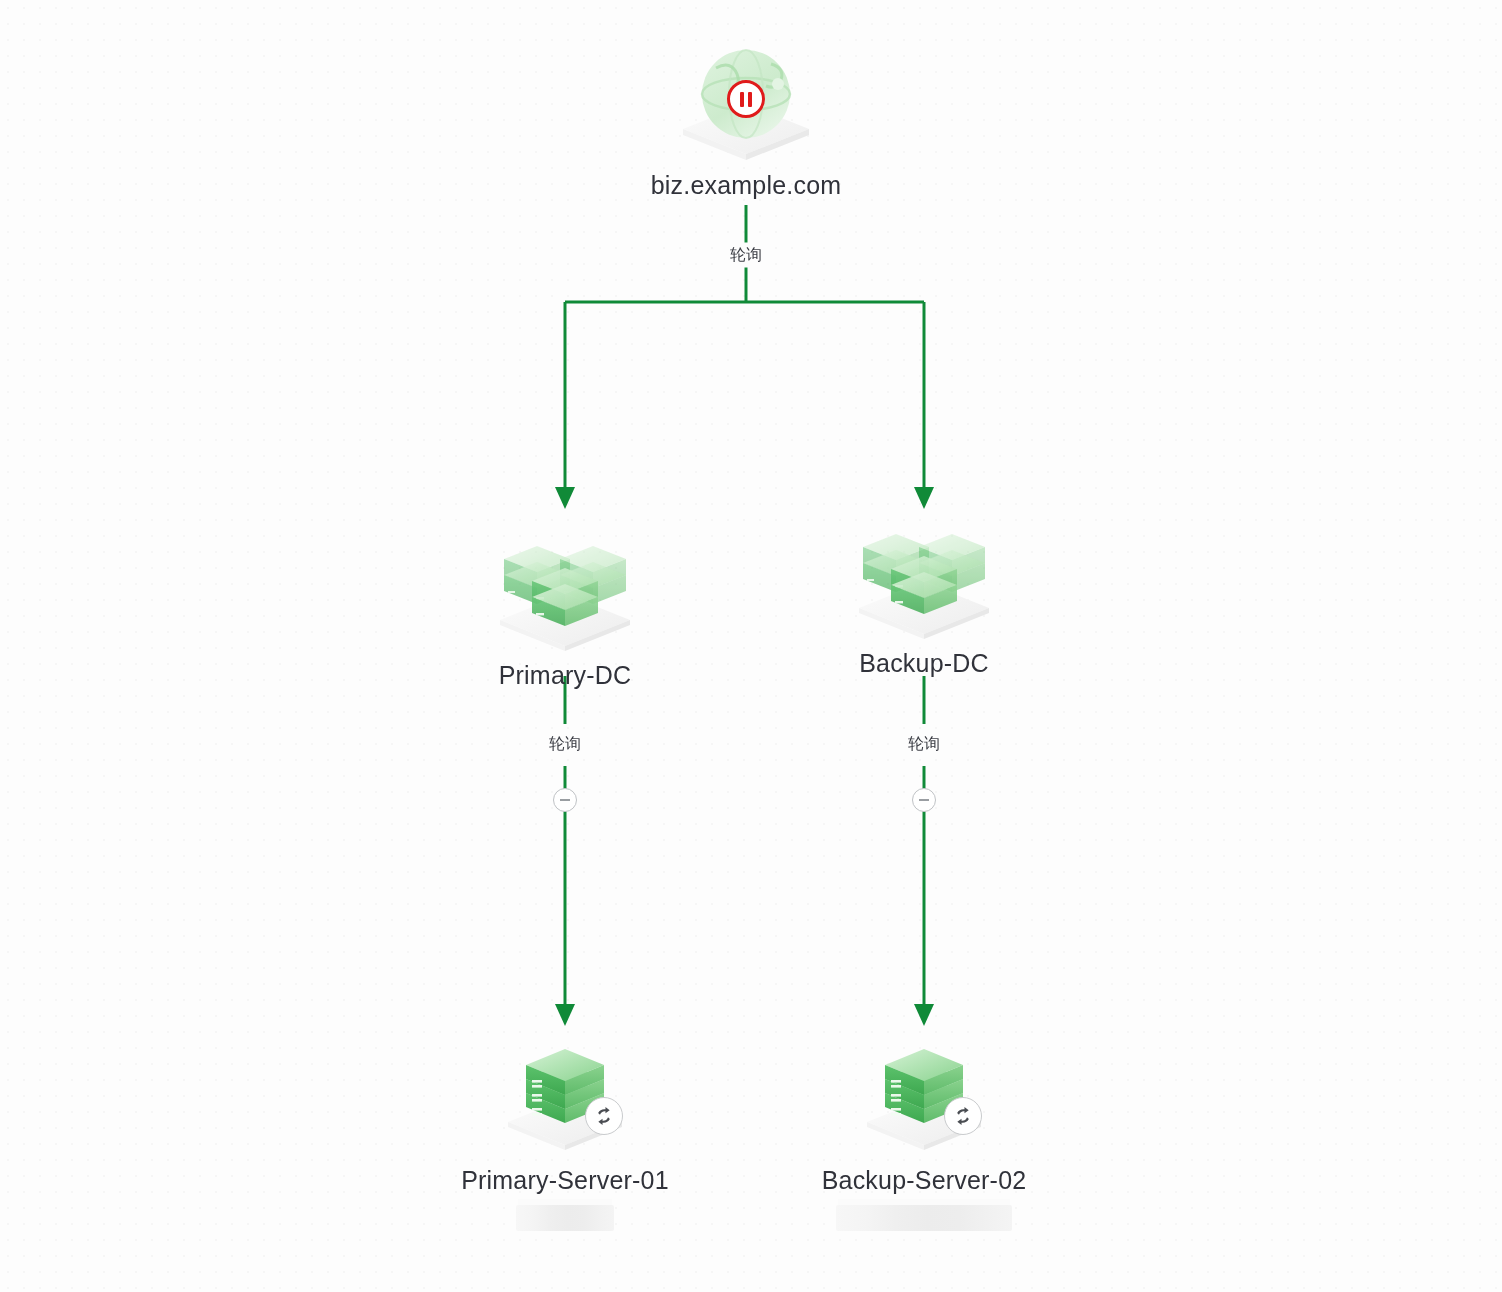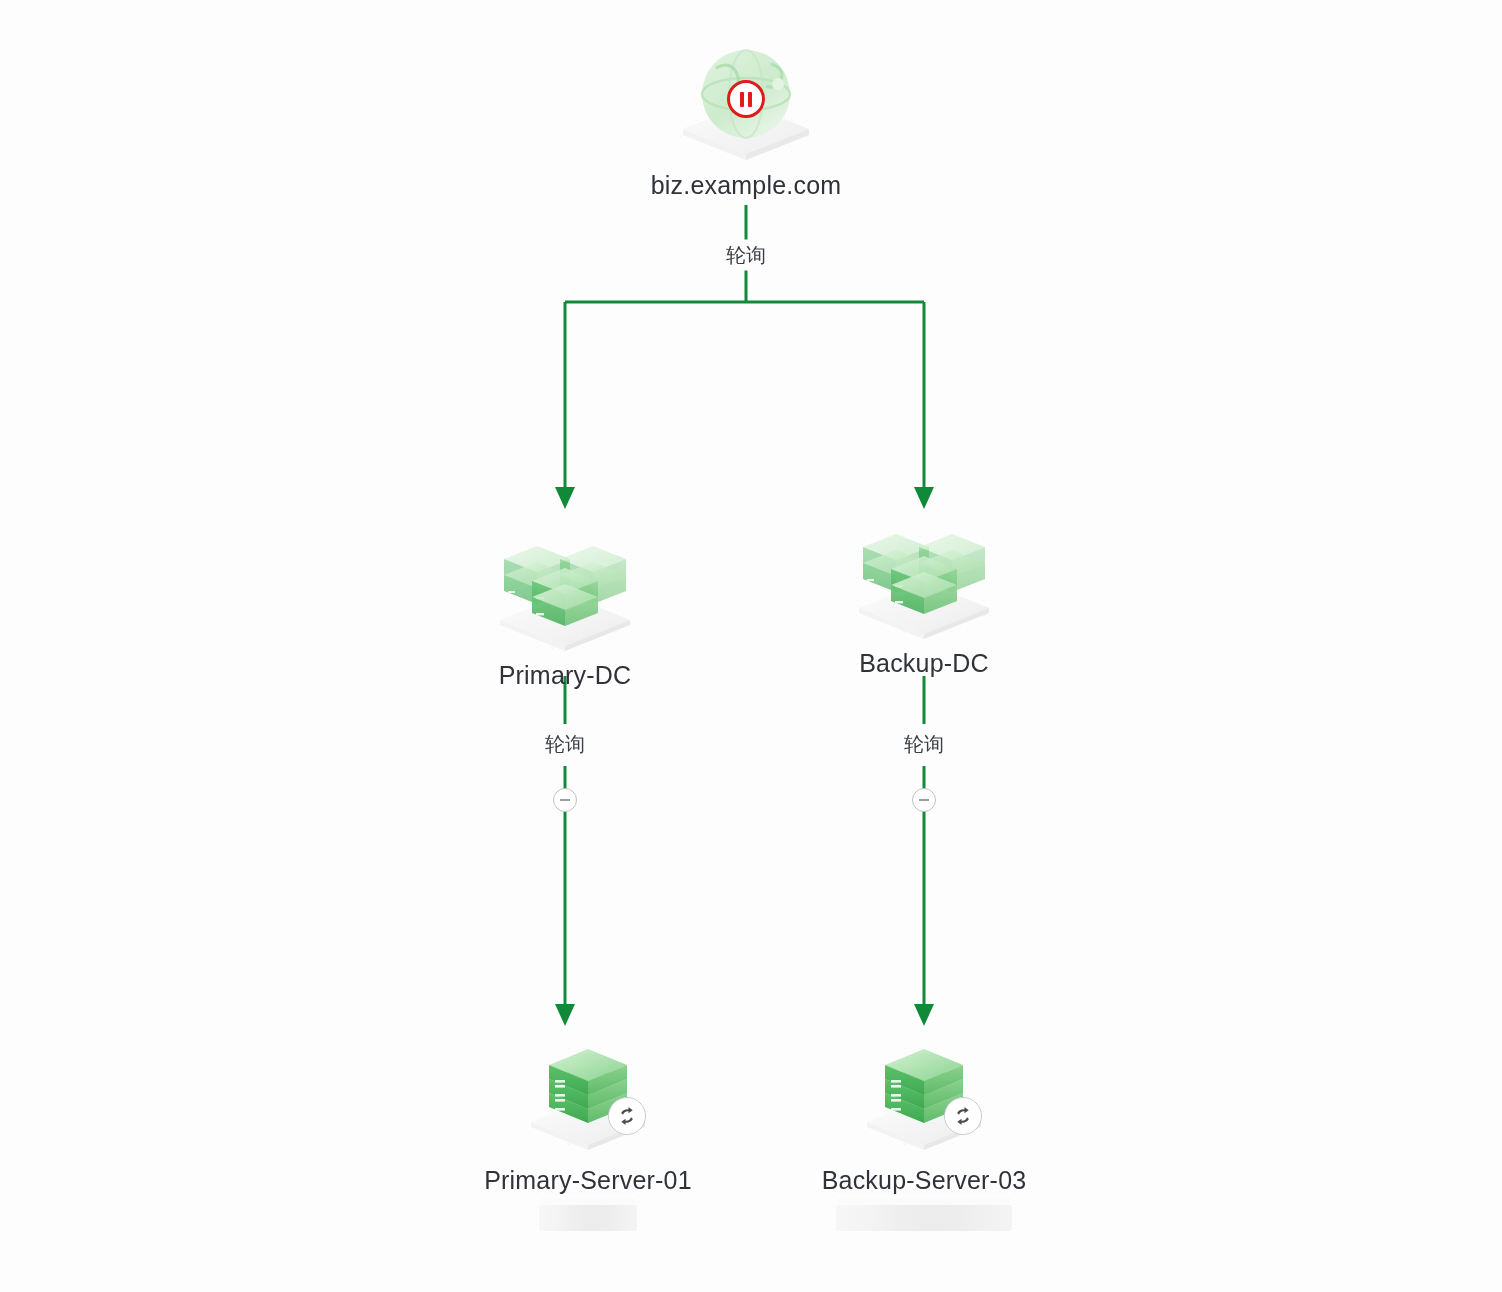--- a/index.html
+++ b/index.html
@@ -99,7 +99,7 @@
   .edge-label {
     position: absolute;
     transform: translate(-50%, -50%);
-    font-size: 20px;
+    font-size: 16px;
     color: #3b3d44;
     background: #fdfdfd;
     padding: 2px 9px;

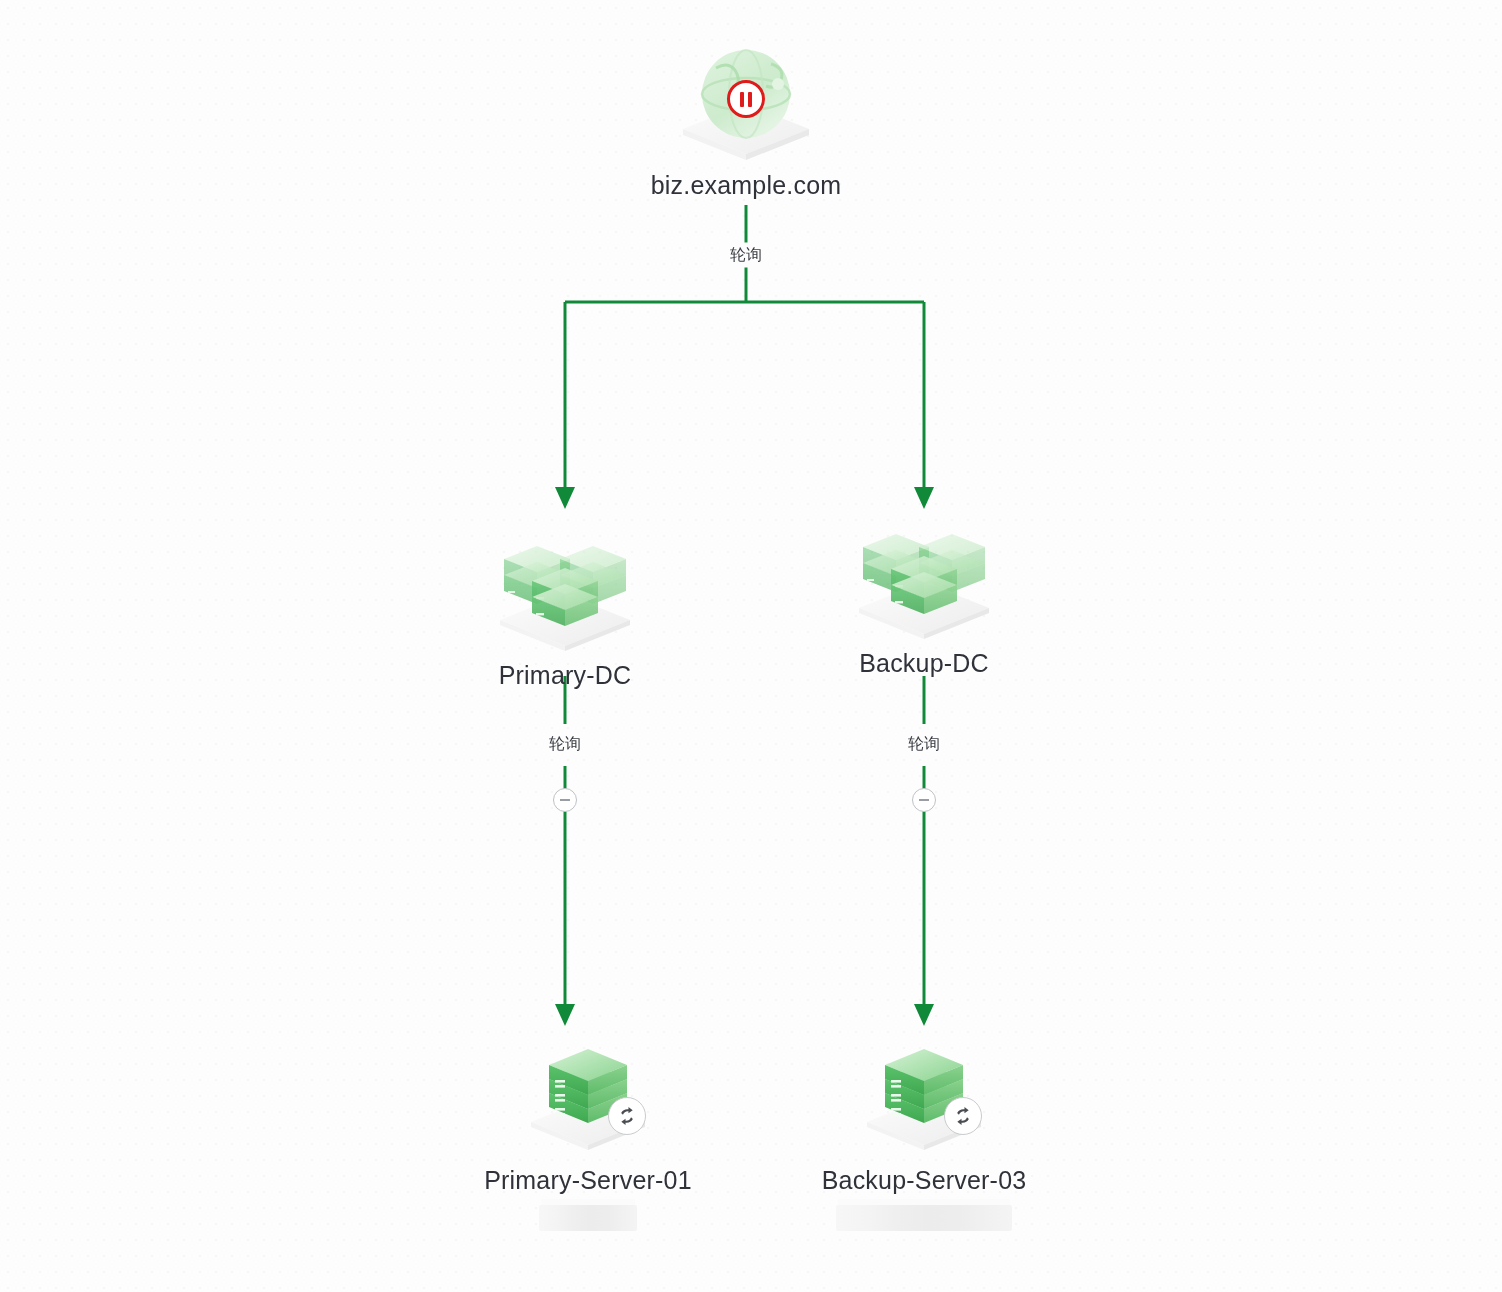--- a/index.html
+++ b/index.html
@@ -328,7 +328,7 @@
     <div class="node-label">Backup-DC</div>
   </div>
 
-  <div class="node" style="left:588px; top:1035px;">
+  <div class="node" style="left:565px; top:1035px;">
     <div class="icon-wrap" style="height:118px;">
       <svg width="170" height="118" viewBox="0 0 170 118">
         <defs>

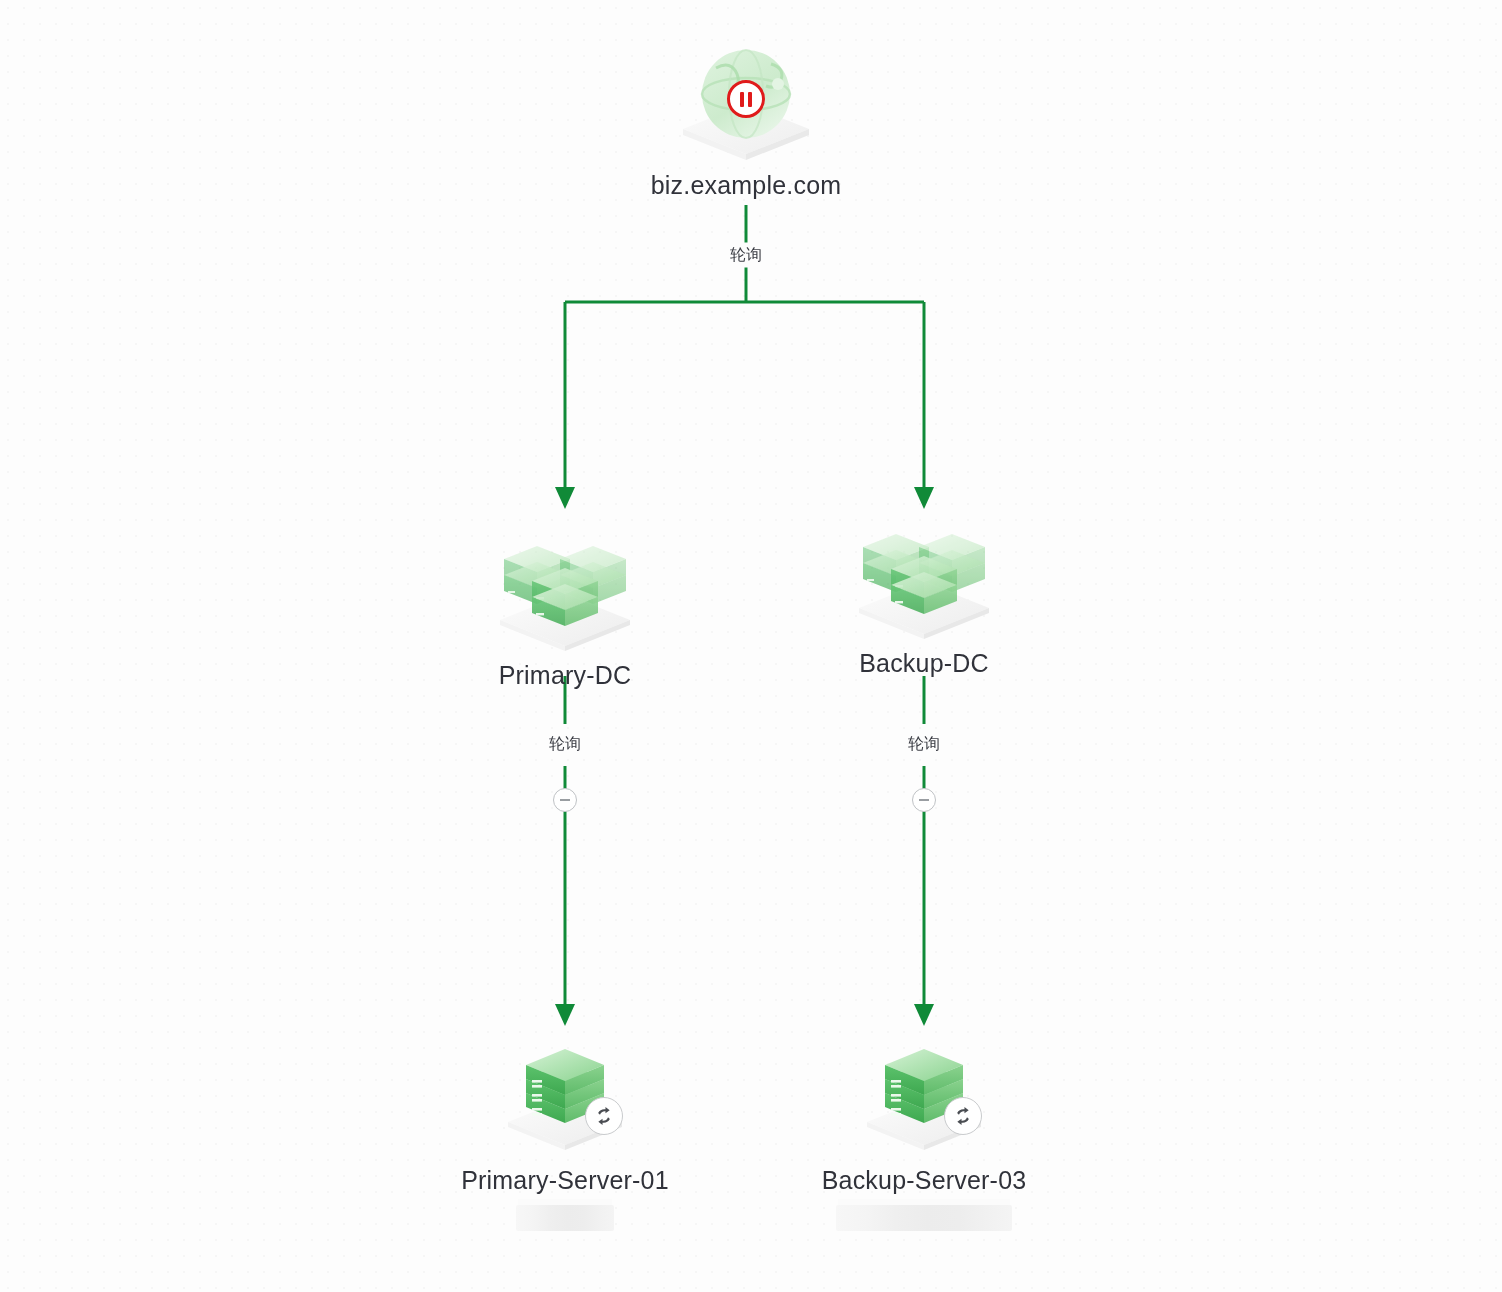--- a/index.html
+++ b/index.html
@@ -417,7 +417,7 @@
         </svg>
       </div>
     </div>
-    <div class="node-label">Backup-Server-03</div>
+    <div class="node-label">Backup-Server-02</div>
     <div class="node-sub redacted" style="width:176px;"></div>
   </div>
 

